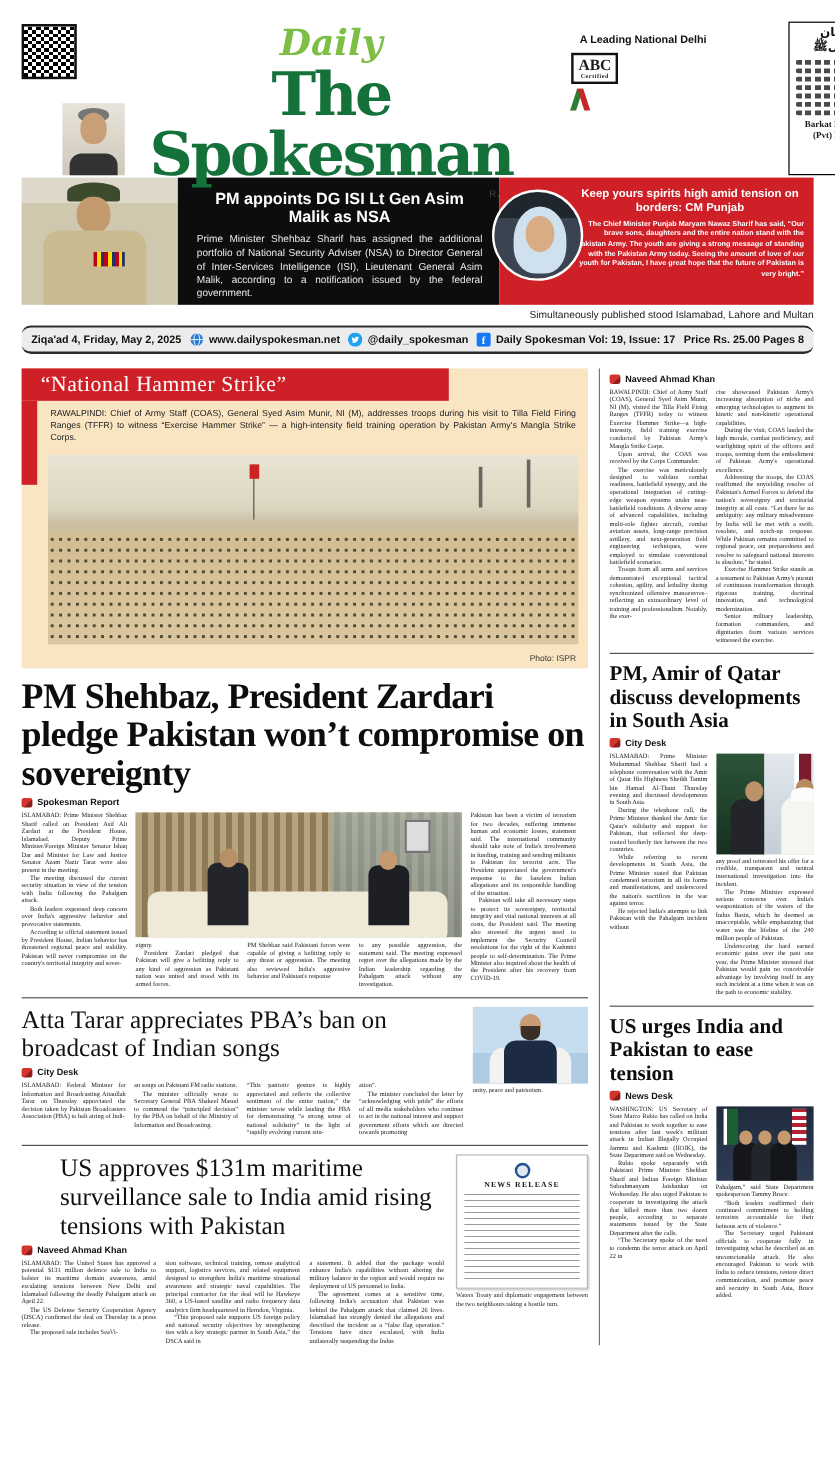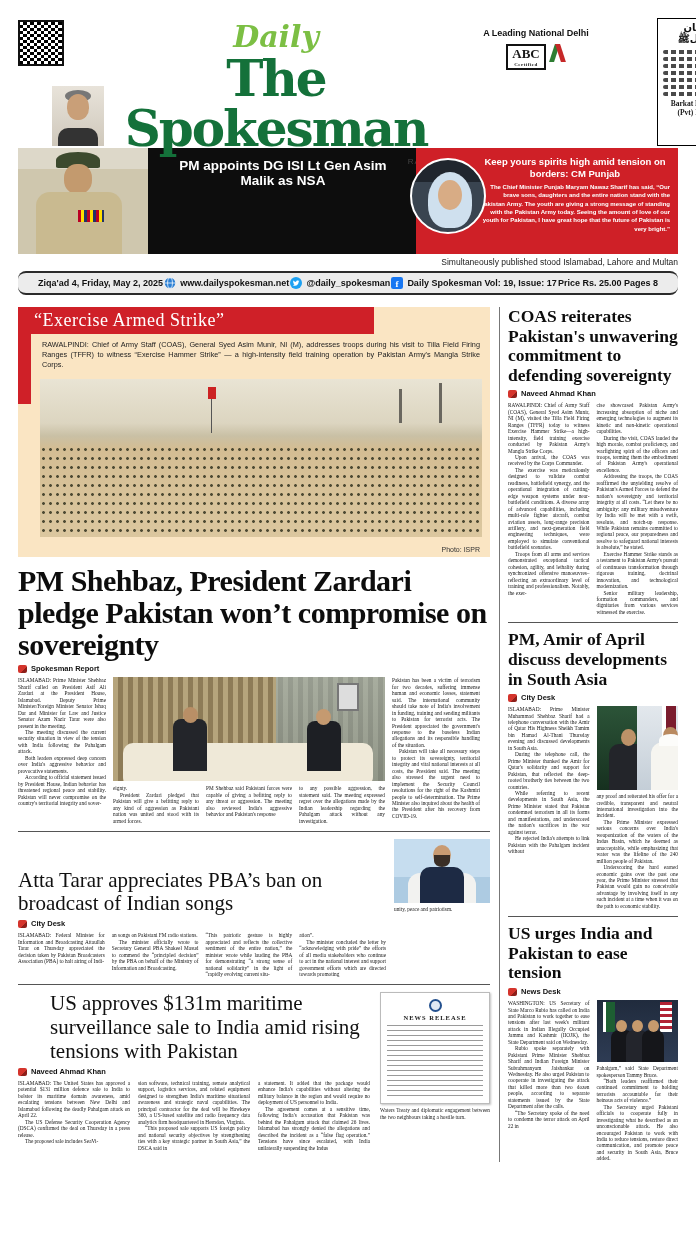--- a/index.html
+++ b/index.html
@@ -21,7 +21,7 @@
   .mast-city { text-align:right; font-family:"Liberation Sans", sans-serif; font-size:8px; letter-spacing:1px; color:#444; margin-top:3px; }
   .leading { position:absolute; left:476px; top:28px; width:120px; text-align:center; font-family:"Liberation Sans", sans-serif; }
   .leading-tag { font-size:9px; font-weight:bold; color:#111; }
-  .abc-row { margin-top:6px; display:flex; justify-content:center; align-items:flex-start; gap:4px; }
+  .abc-row { margin-top:6px; display:flex; justify-content:center; align-items:flex-start; gap:4px;flex-direction:column; }
   .abc-box { border:2px solid #111; padding:0 4px; font-size:13px; font-weight:bold; font-family:"Liberation Serif", serif; line-height:1.2; }
   .abc-sub { font-size:5px; letter-spacing:.5px; }
   .ribbon { width:16px; height:20px; position:relative; }

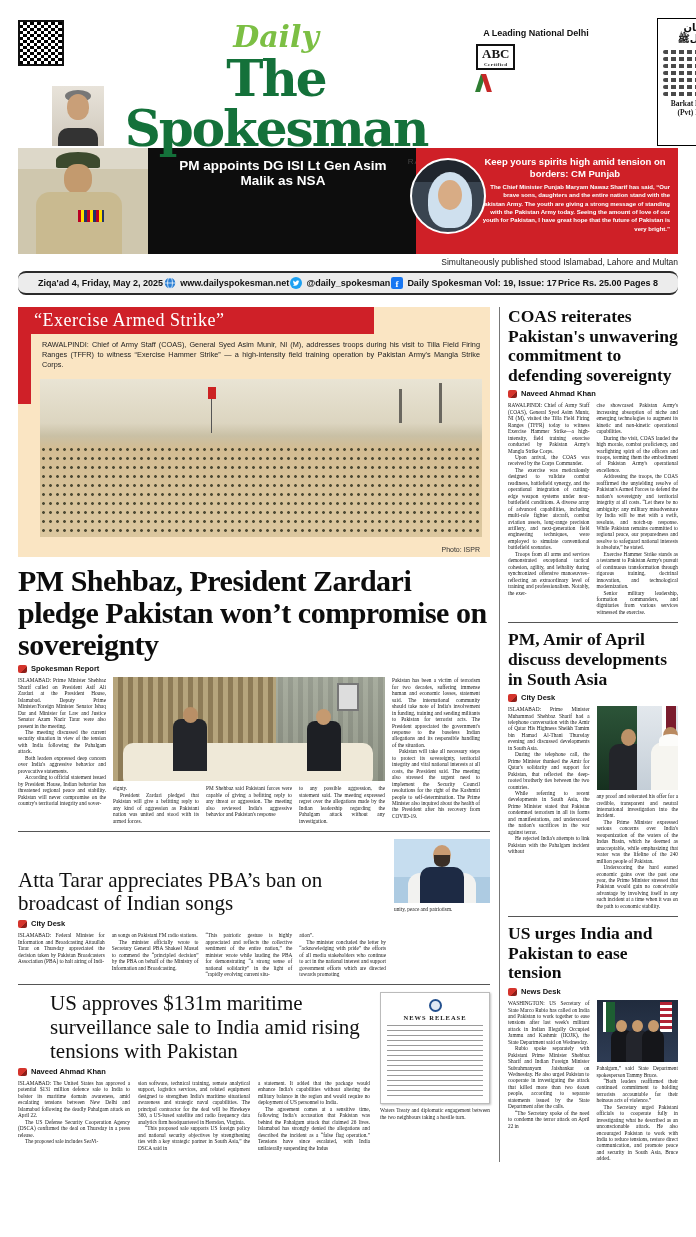--- a/index.html
+++ b/index.html
@@ -205,6 +205,7 @@
     </div>
     <div class="black-banner">
       <h2>PM appoints DG ISI Lt Gen Asim Malik as NSA</h2>
+      <p>Prime Minister Shehbaz Sharif has assigned the additional portfolio of National Security Adviser (NSA) to Director General of Inter-Services Intelligence (ISI), Lieutenant General Asim Malik, according to a notification issued by the federal government.</p>
     </div>
     <div class="red-banner">
       <div class="photo-maryam">

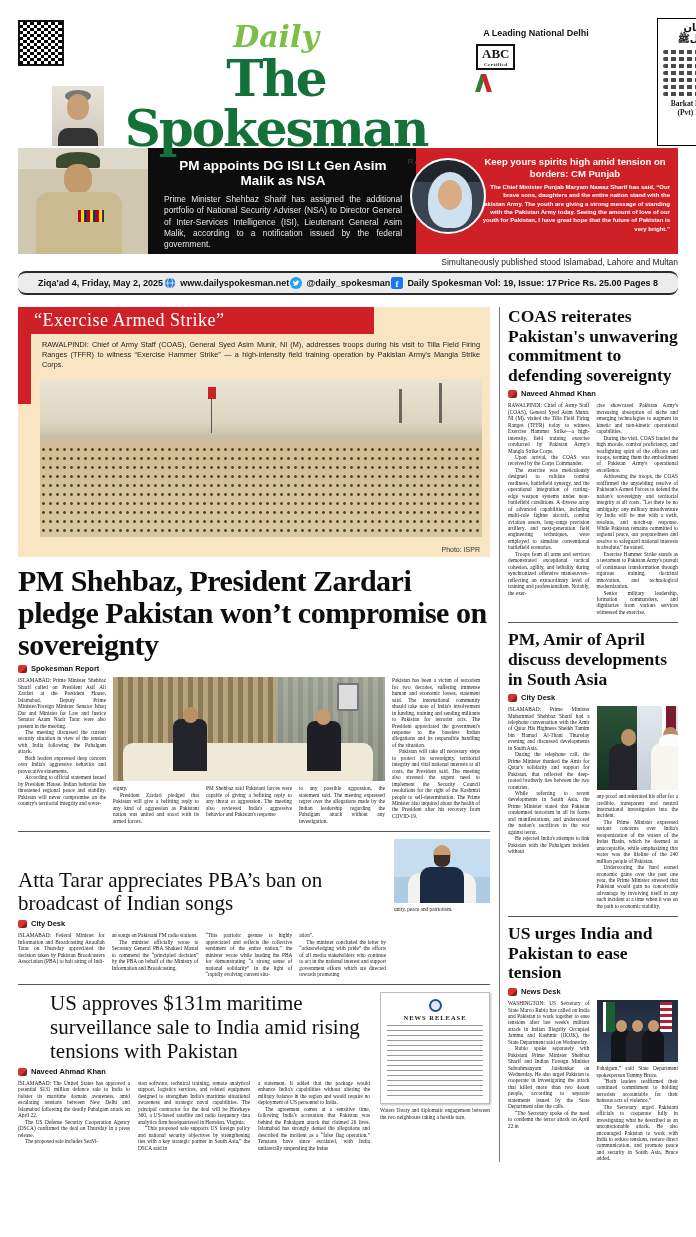--- a/index.html
+++ b/index.html
@@ -54,7 +54,7 @@
 
   
   .dateline { margin:4px 18px 0; background:#ececec; border-top:2px solid #2b2b2b; border-bottom:2px solid #2b2b2b; border-radius:8px;
-              height:24px; display:flex; align-items:center; justify-content:space-between; padding:0 20px;
+              height:24px; display:flex; align-items:center; justify-content:space-between; padding:0 8px;
               font-family:"Liberation Sans", sans-serif; font-size:9px; font-weight:bold; color:#111; }
   .dl-item { display:flex; align-items:center; gap:4px; }
   .dl-icon { display:inline-flex; }

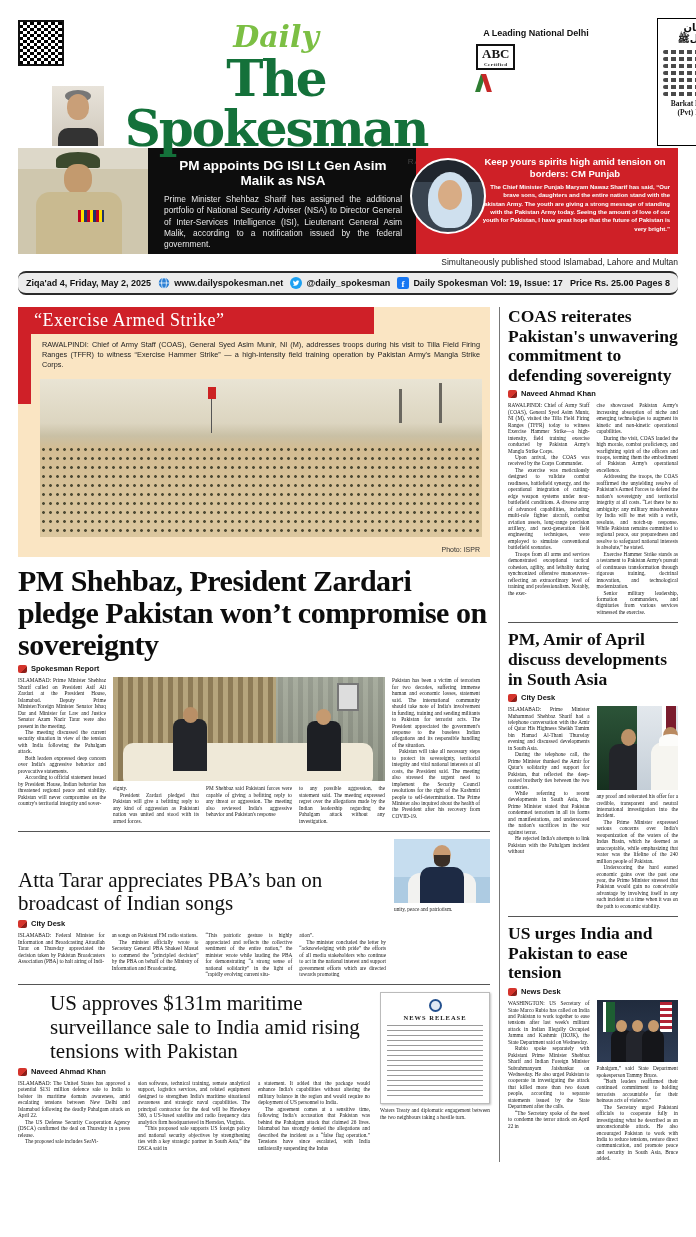--- a/index.html
+++ b/index.html
@@ -256,7 +256,7 @@
     <div class="left-col">
 
       <section class="hammer-panel">
-        <div class="hammer-bar">“Exercise Armed Strike”</div>
+        <div class="hammer-bar">“National Hammer Strike”</div>
         <div class="hammer-strip"></div>
         <p class="hammer-caption">RAWALPINDI: Chief of Army Staff (COAS), General Syed Asim Munir, NI (M), addresses troops during his visit to Tilla Field Firing Ranges (TFFR) to witness “Exercise Hammer Strike” — a high-intensity field training operation by Pakistan Army's Mangla Strike Corps.</p>
         <div class="photo-exercise">

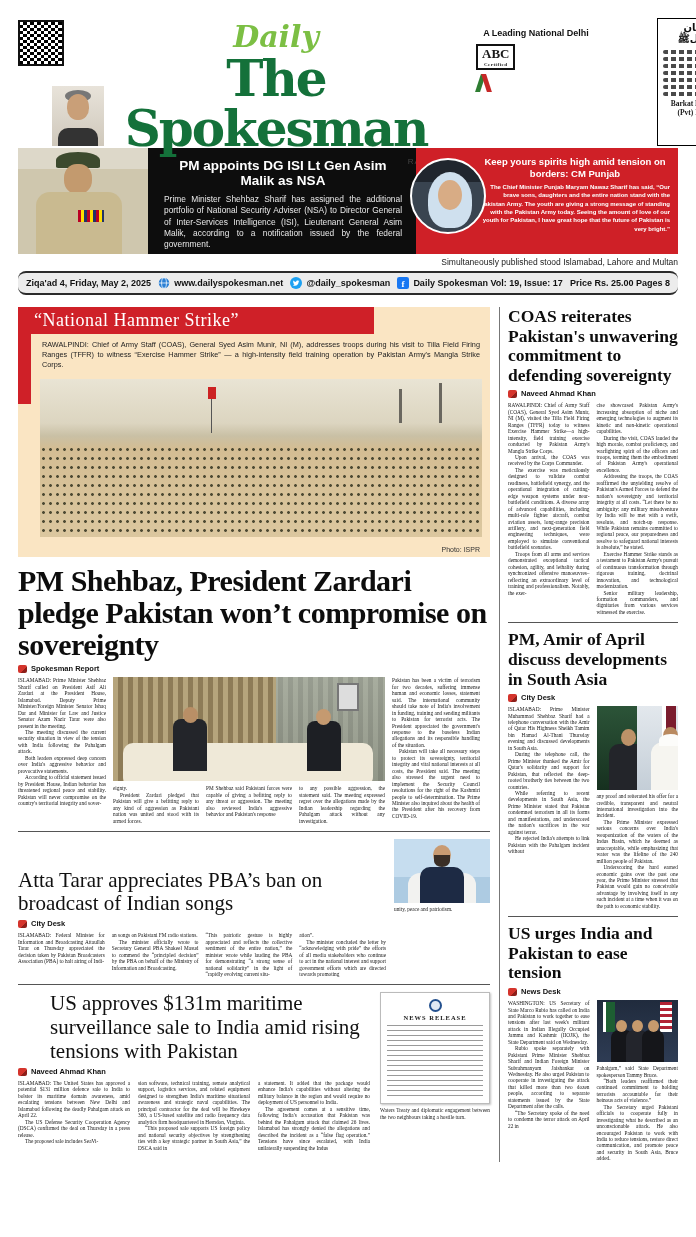--- a/index.html
+++ b/index.html
@@ -388,7 +388,6 @@
     <div class="right-col">
 
       <section>
-        <h2>COAS reiterates Pakistan's unwavering commitment to defending sovereignty</h2>
         <div class="byline">
           <span class="pen-icon"></span>
           <span>Naveed Ahmad Khan</span>

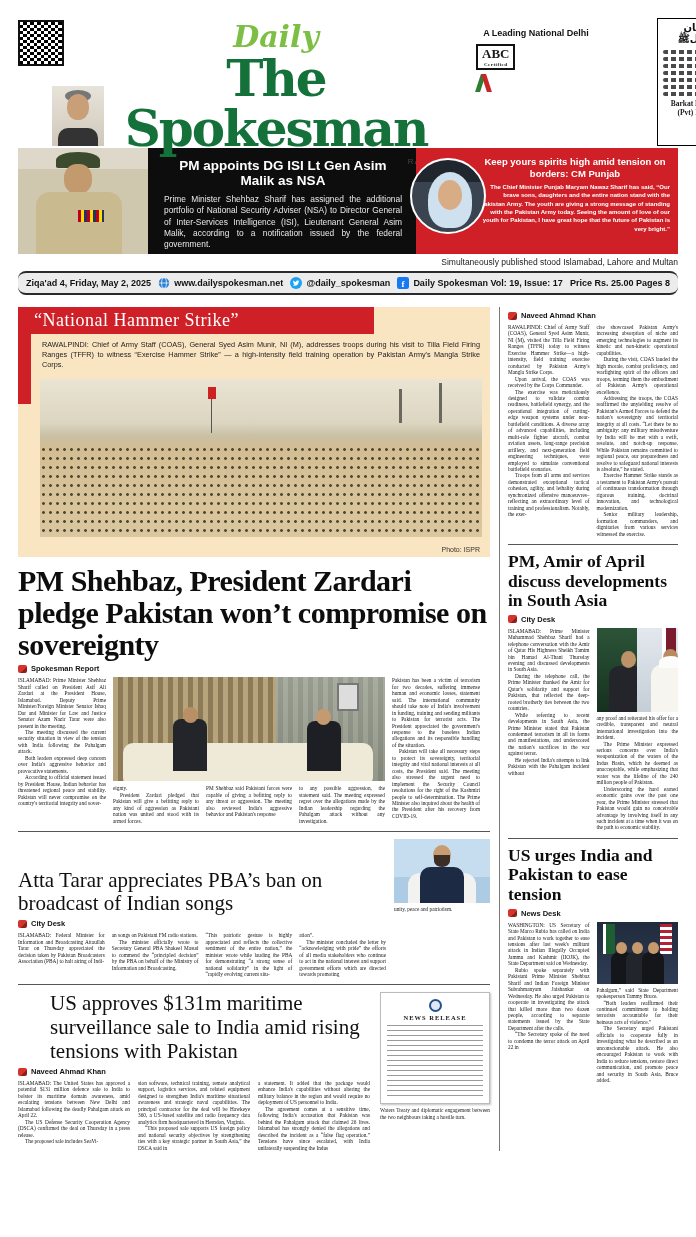--- a/index.html
+++ b/index.html
@@ -412,7 +412,7 @@
       <hr class="rule">
 
       <section>
-        <h2>PM, Amir of April discuss developments in South Asia</h2>
+        <h2>PM, Amir of Qatar discuss developments in South Asia</h2>
         <div class="byline">
           <span class="pen-icon"></span>
           <span>City Desk</span>

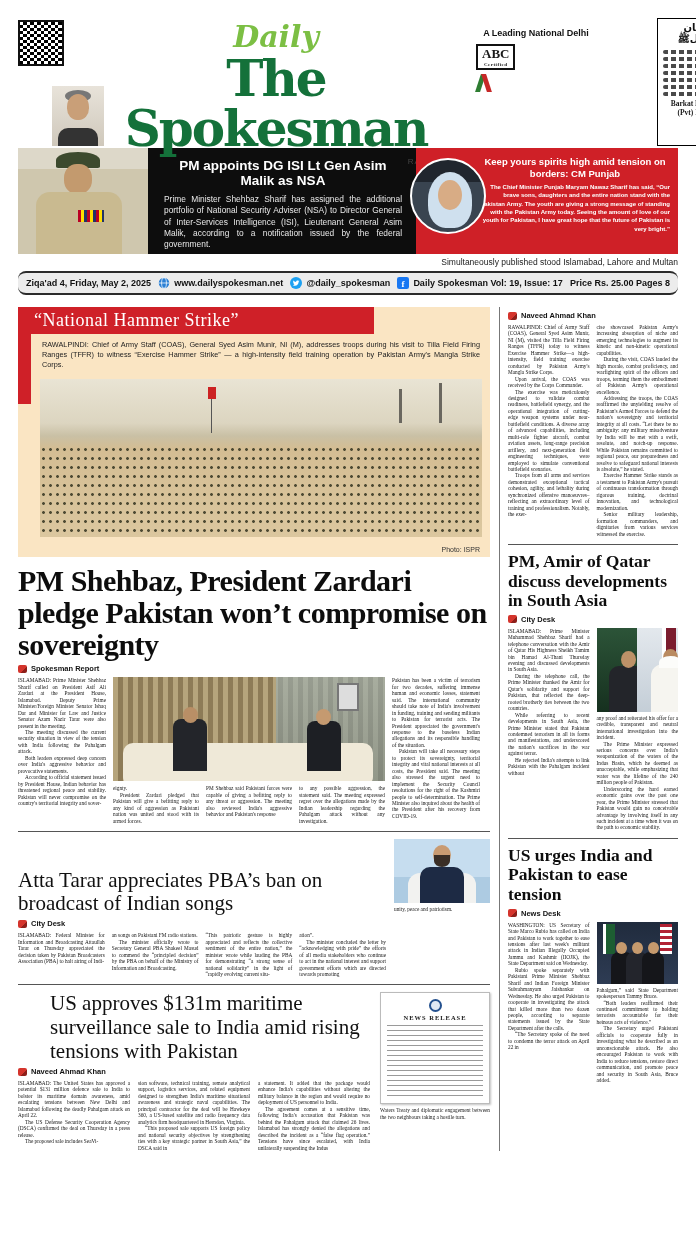--- a/index.html
+++ b/index.html
@@ -106,7 +106,7 @@
 
   
   .atta { display:flex; gap:8px; }
-  .atta-left { flex:1;margin-top:30px; }
+  .atta-left { flex:1; }
   .atta-left h2 { font-size:21px; font-weight:normal; line-height:1.1; color:#111; }
   .cols4 { display:flex; gap:7px; }
   .cols4 .tcol { flex:1; }

